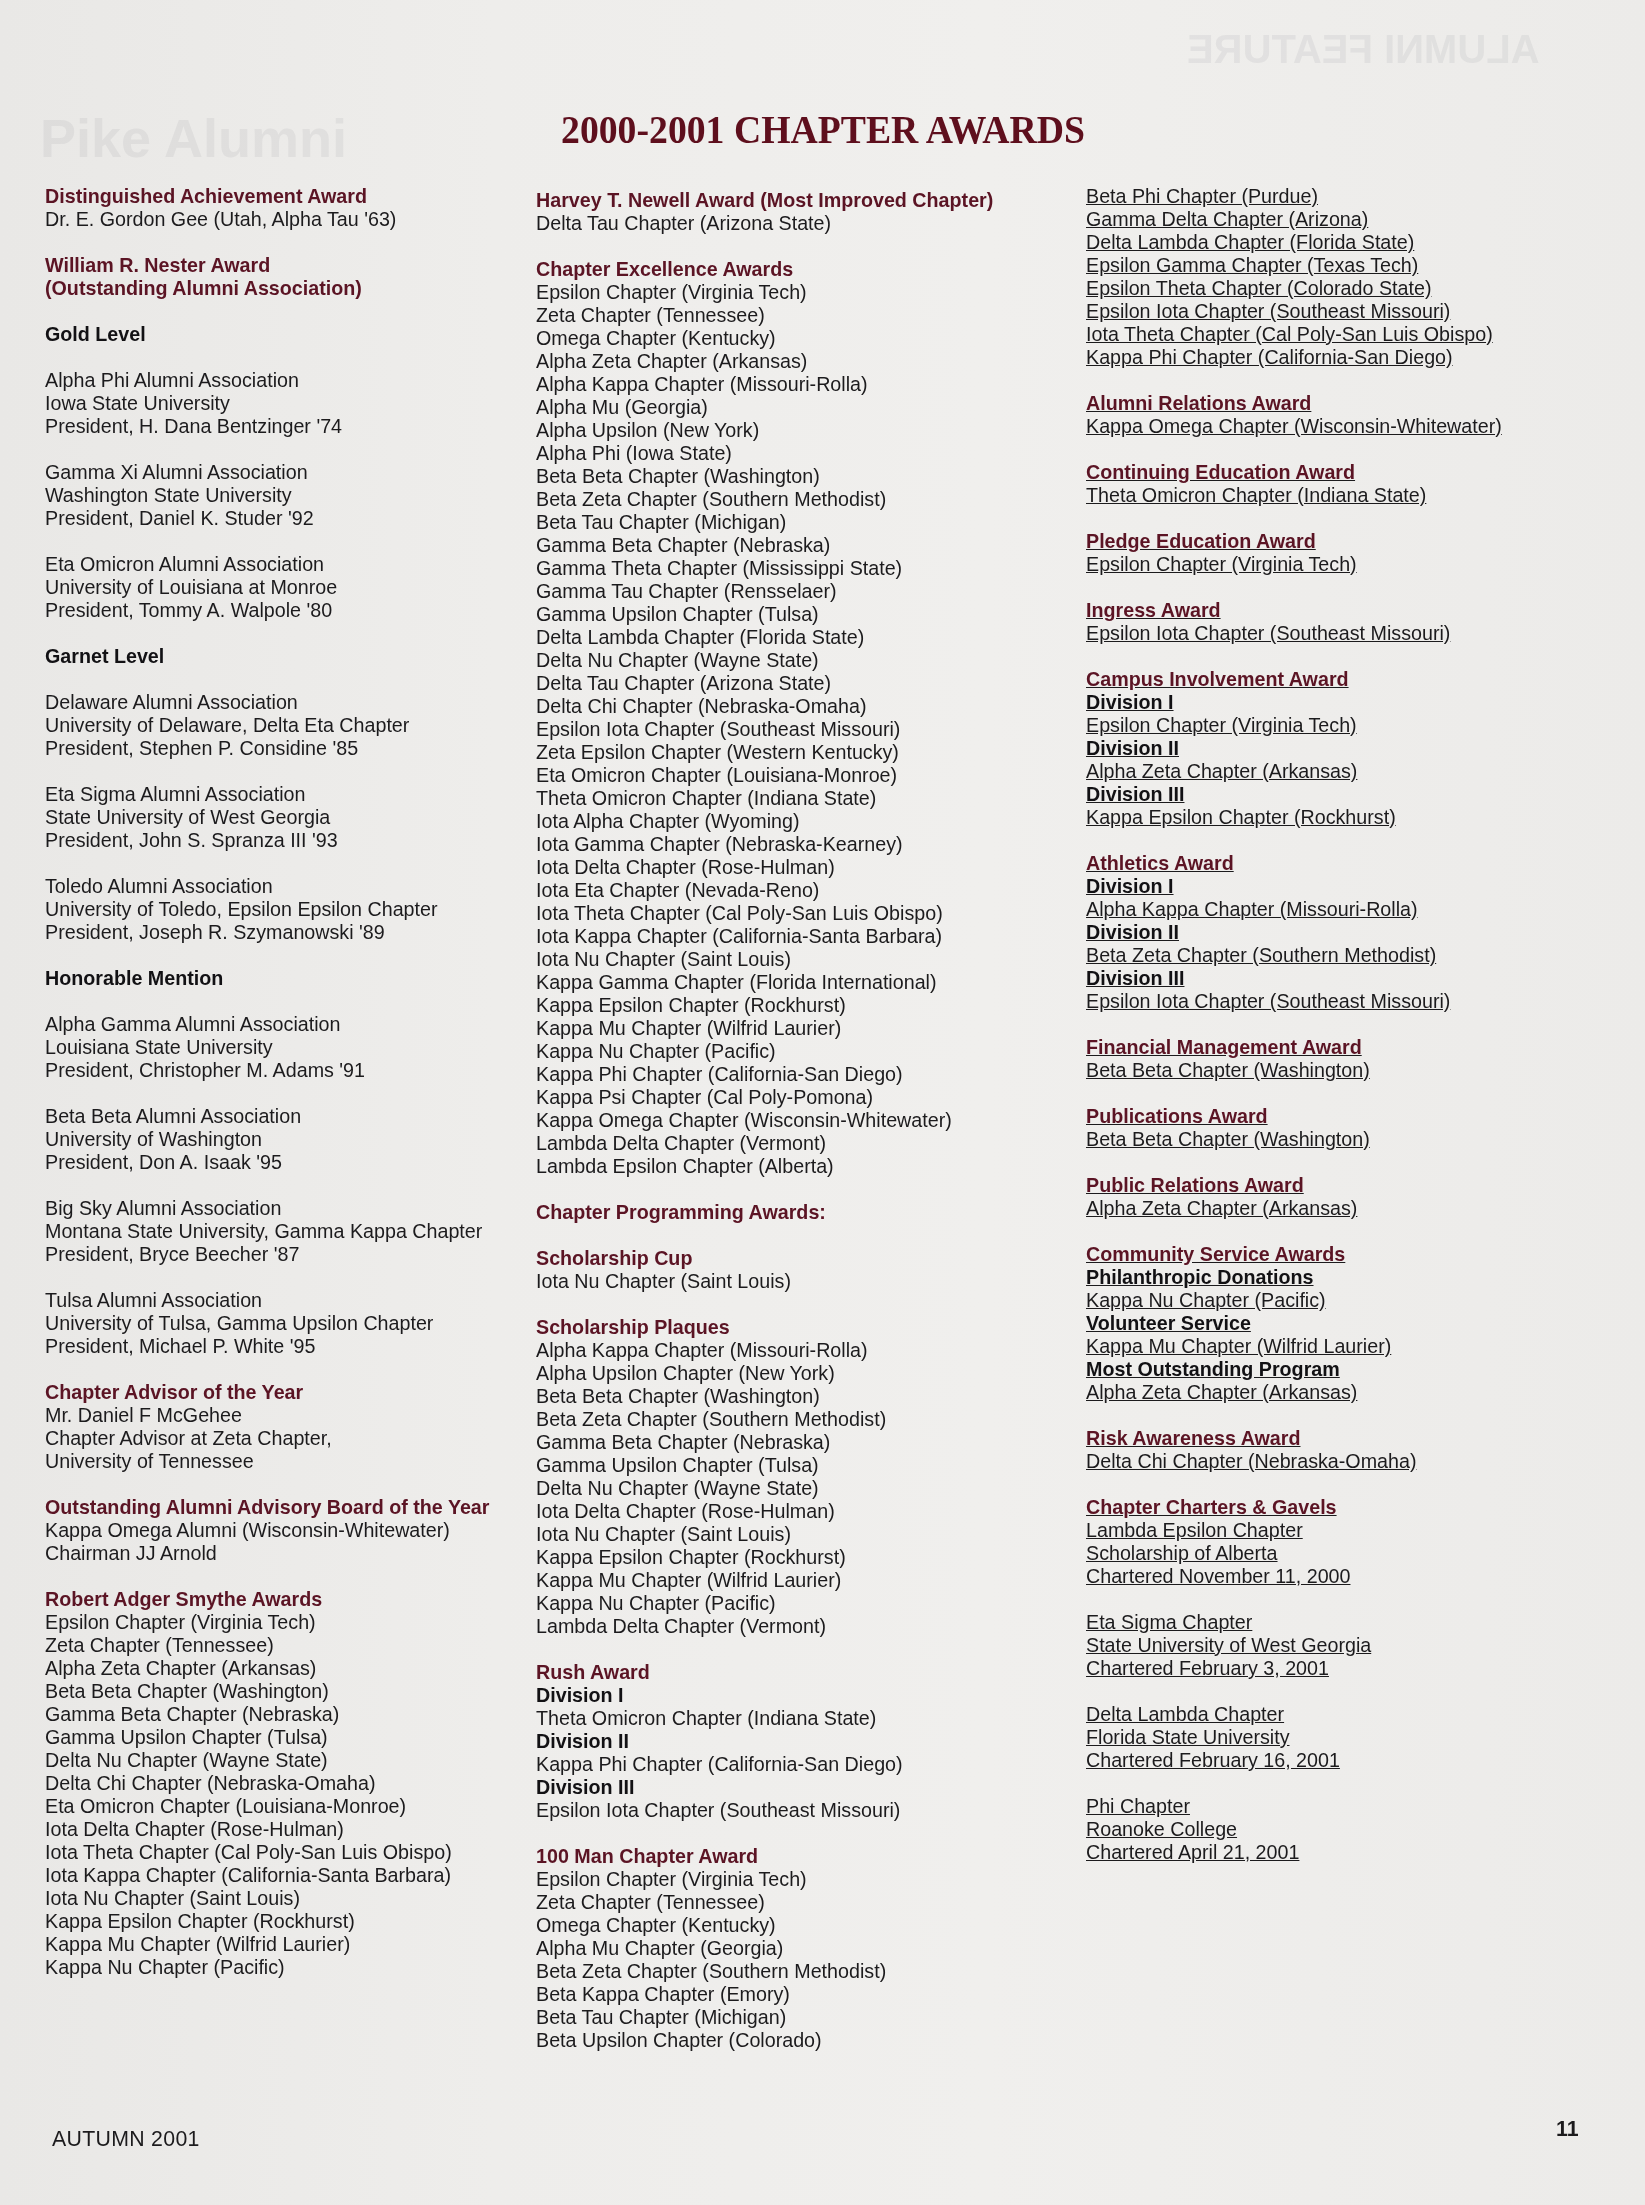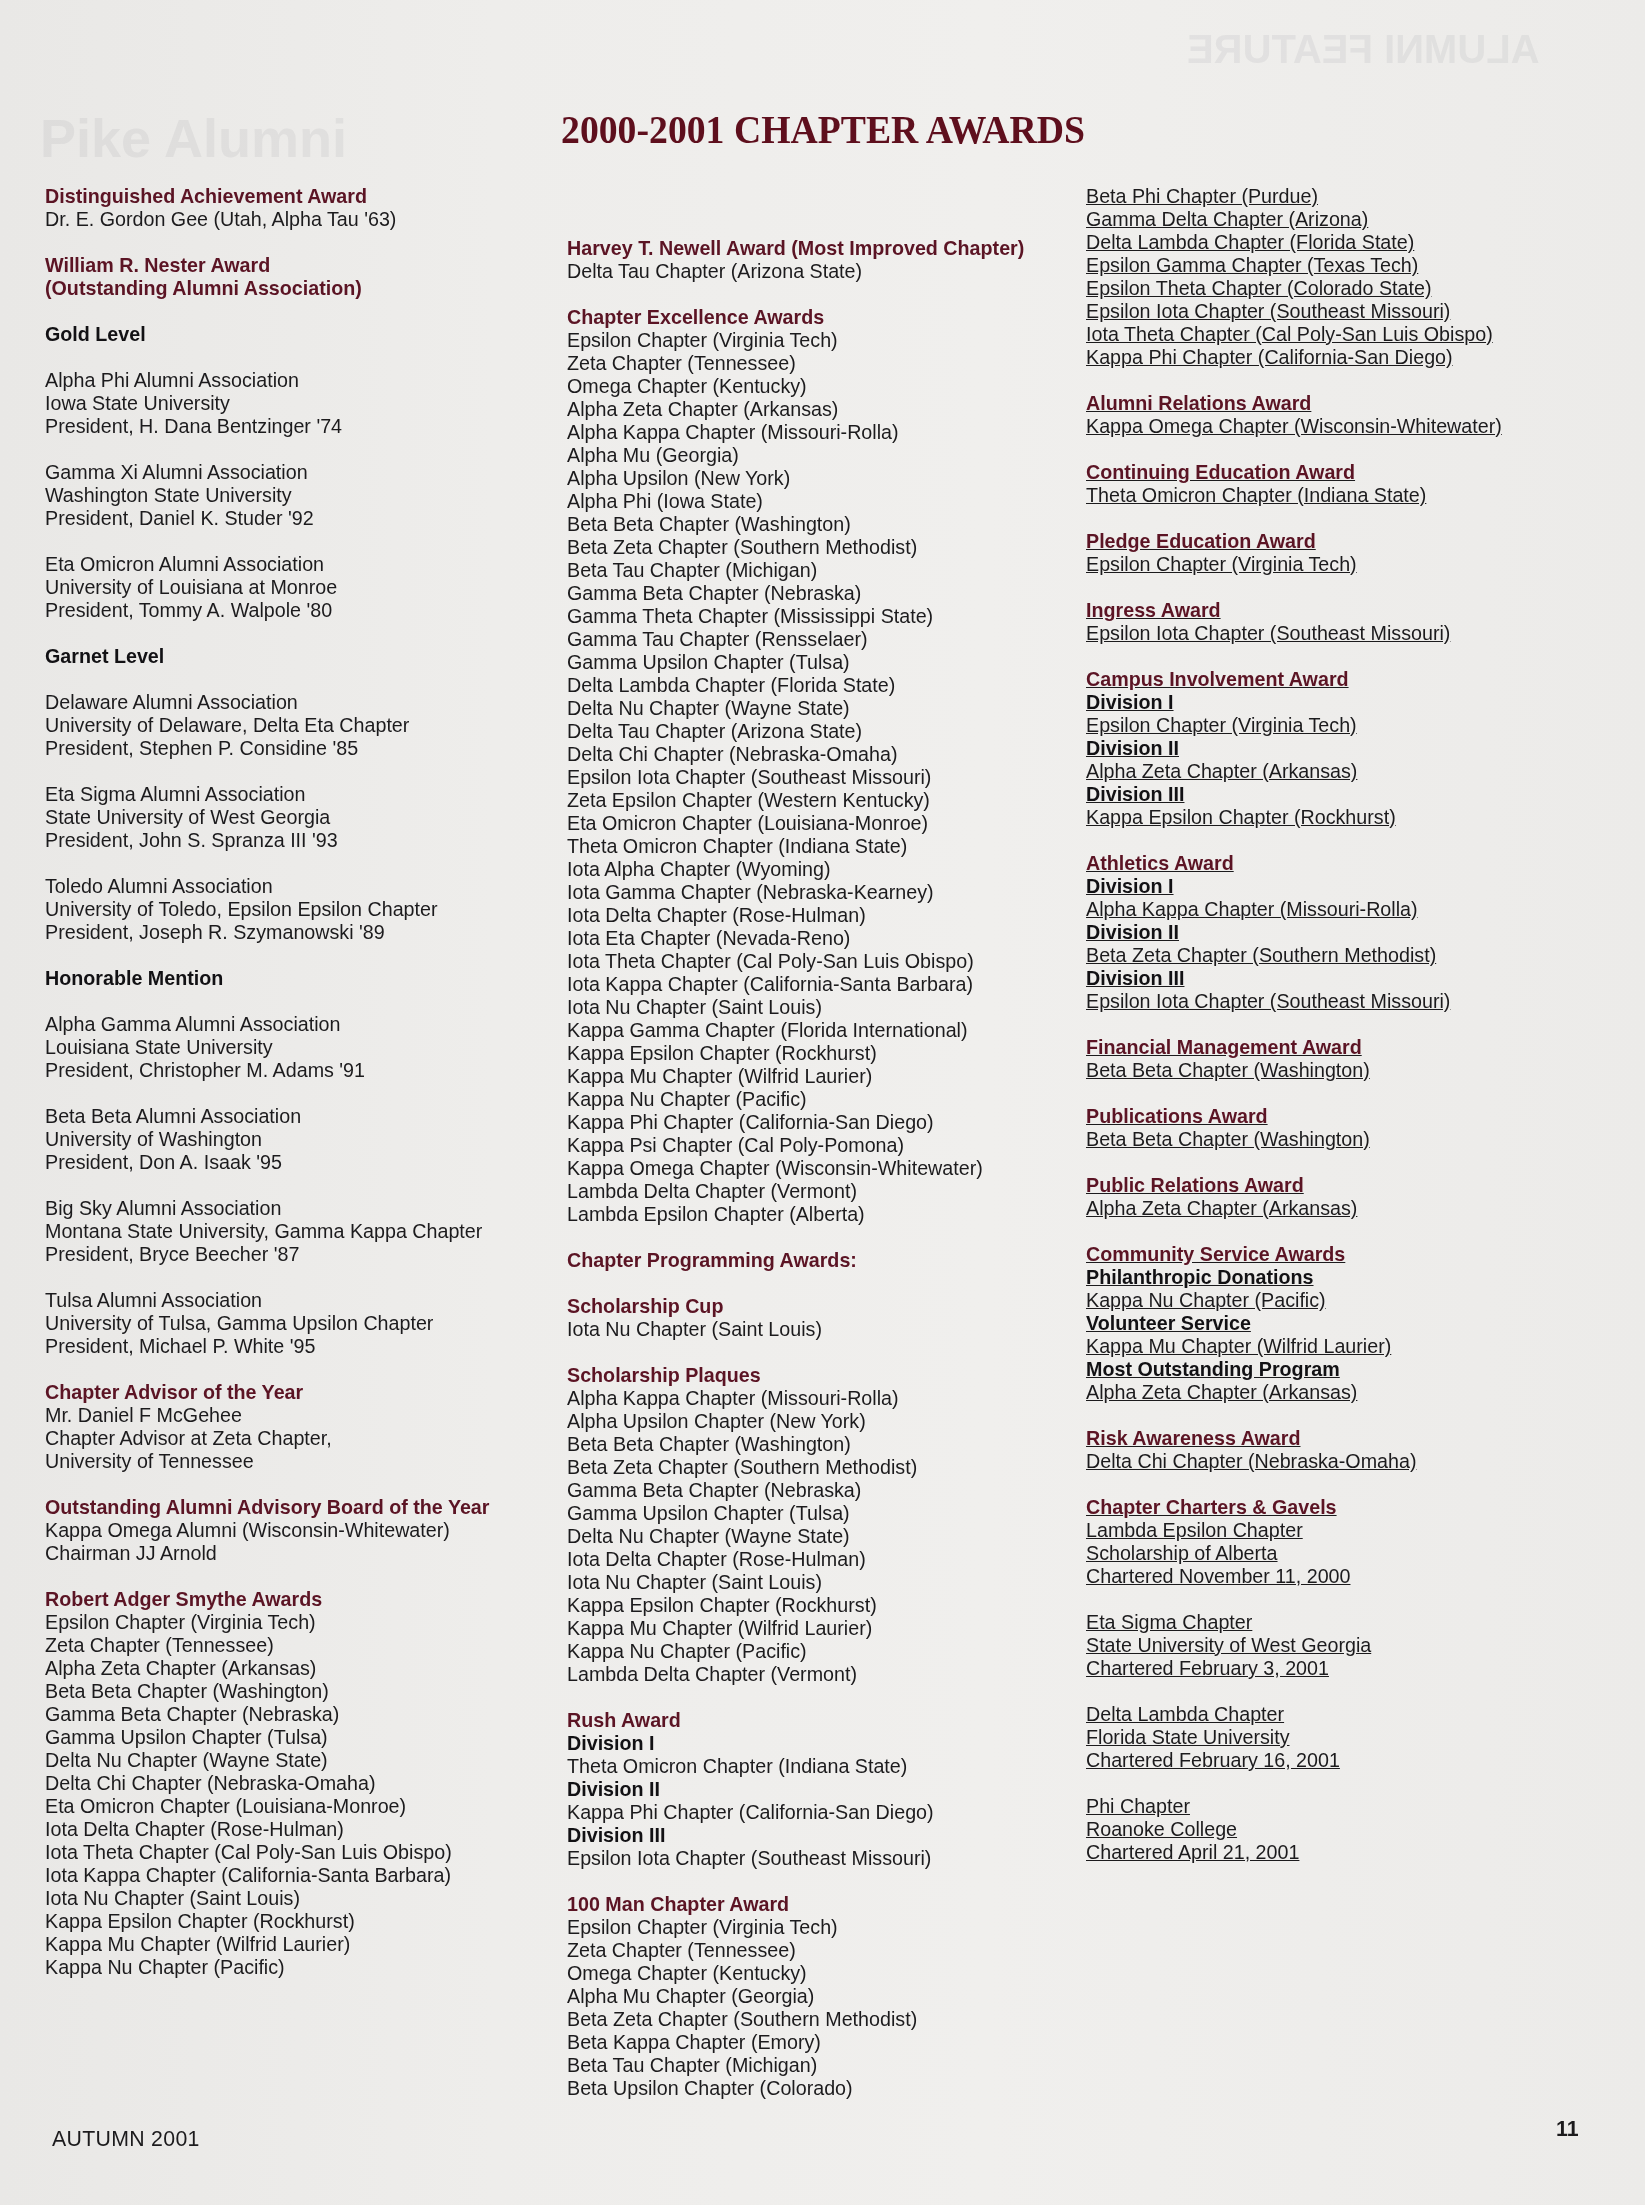--- a/index.html
+++ b/index.html
@@ -44,7 +44,7 @@
       line-height: 23px;
     }
     .col1 { left: 45px; width: 507px; }
-    .col2 { left: 567px; width: 507px; margin-top: 48px; }
+    .col2 { left: 536px; width: 507px; }
     .col3 { left: 1086px; width: 533px; text-decoration: underline; }
     .sec { margin: 0 0 23px 0; }
     .h {

